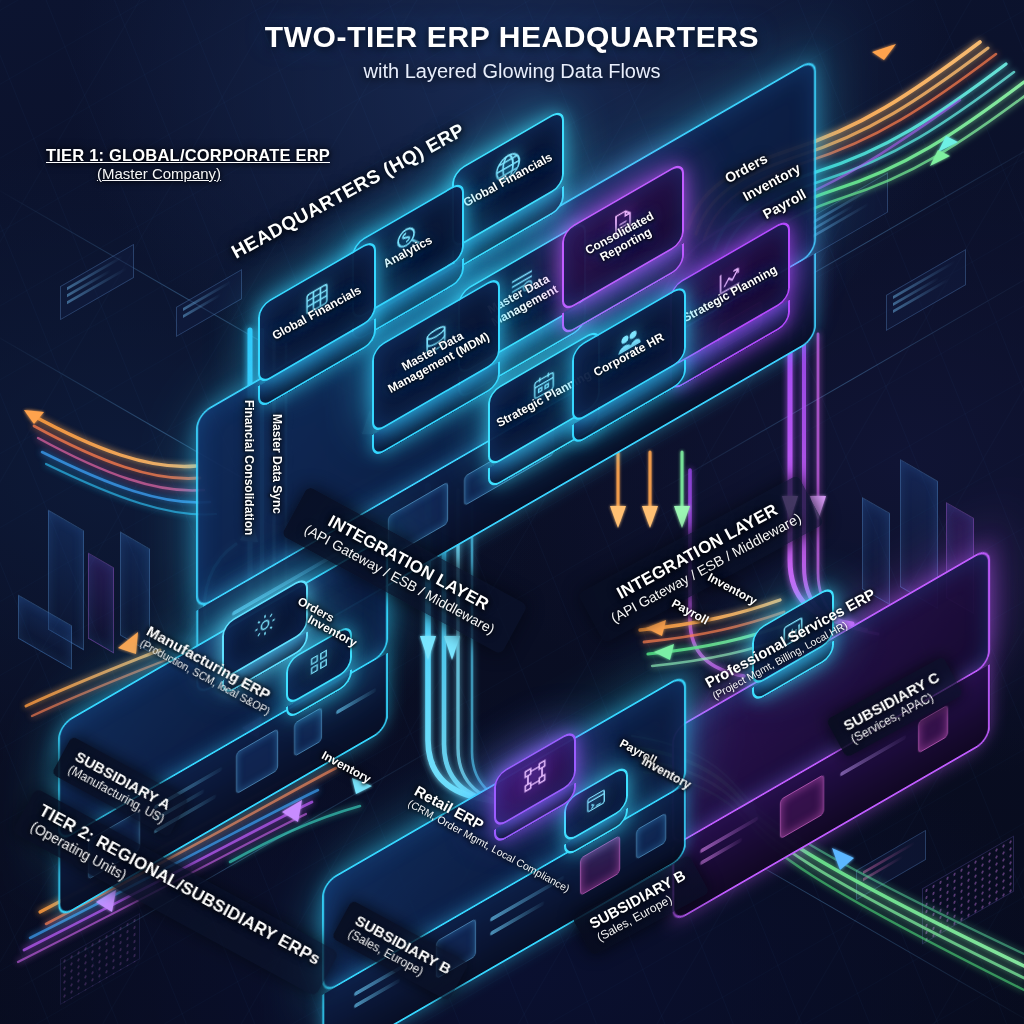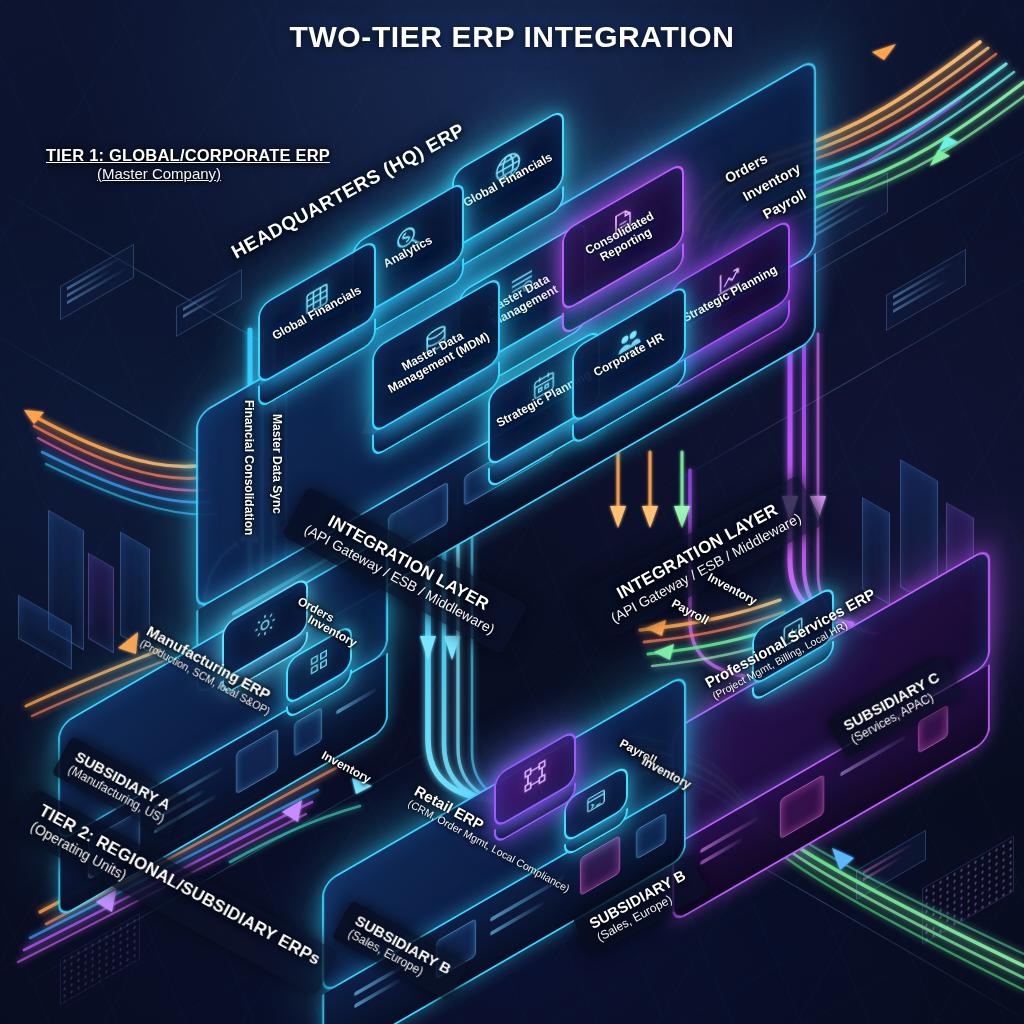--- a/index.html
+++ b/index.html
@@ -745,7 +745,7 @@
   </div>
 
   <div id="title-block">
-    <div class="t1">TWO-TIER ERP INTEGRATION</div>
+    <div class="t1">TWO-TIER ERP HEADQUARTERS</div>
   </div>
 
 </div>

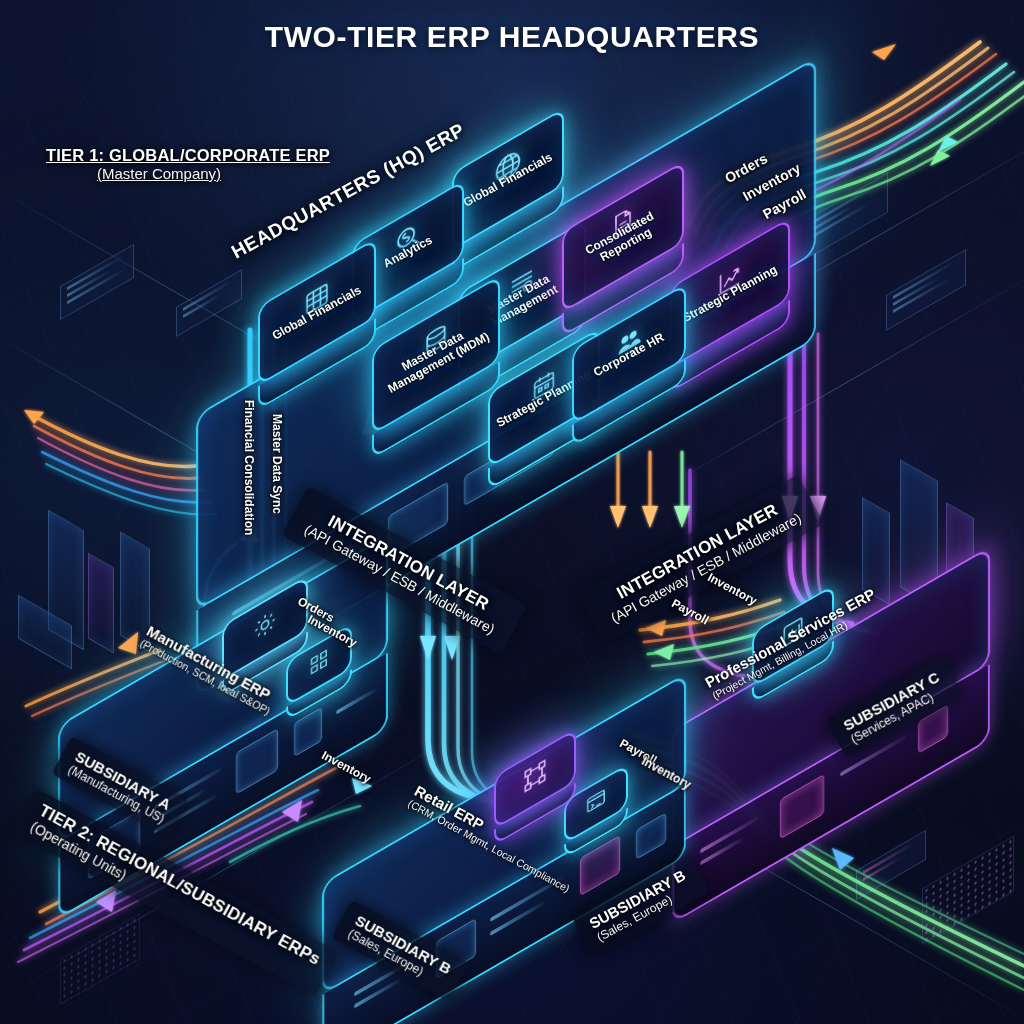--- a/index.html
+++ b/index.html
@@ -746,6 +746,7 @@
 
   <div id="title-block">
     <div class="t1">TWO-TIER ERP HEADQUARTERS</div>
+    <div class="t2">with Layered Glowing Data Flows</div>
   </div>
 
 </div>

